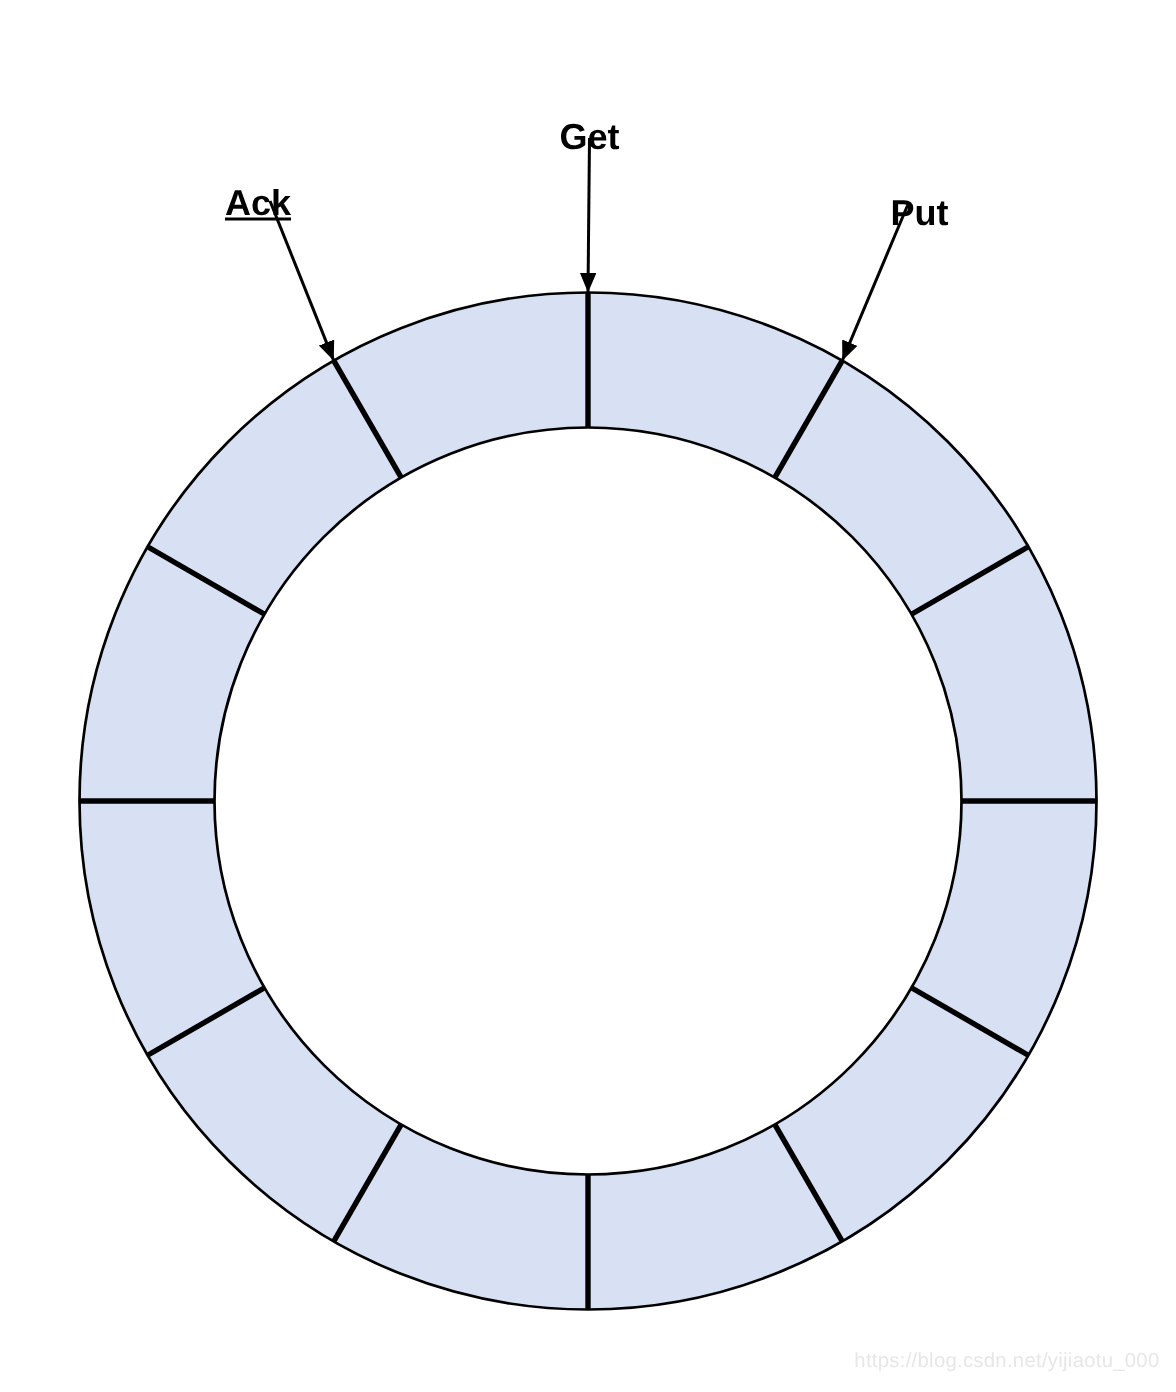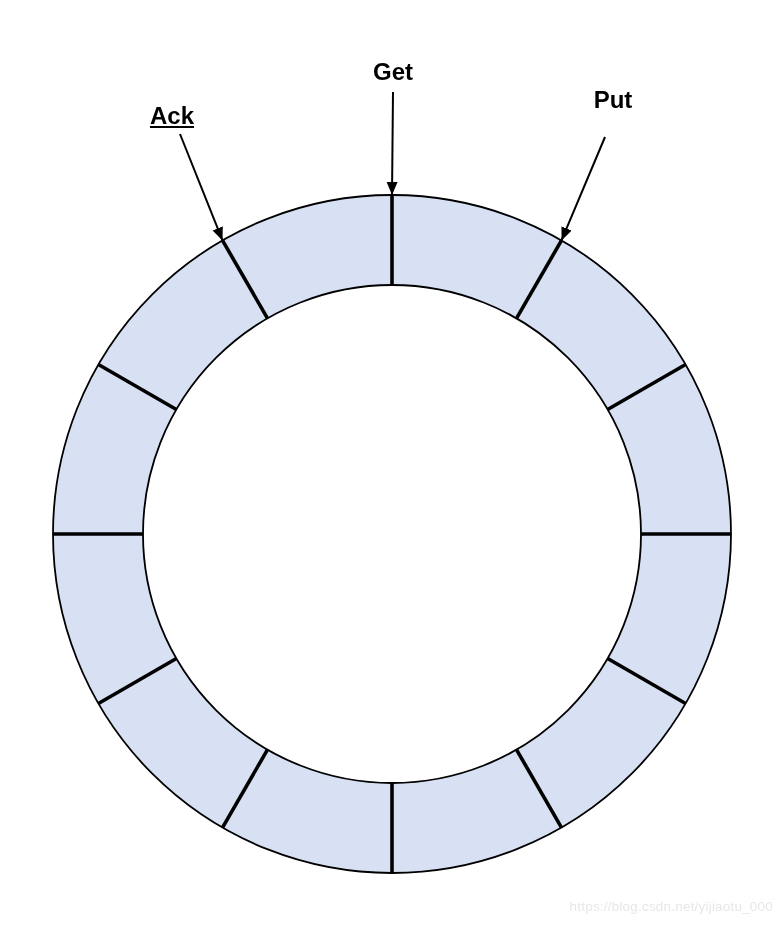--- a/index.html
+++ b/index.html
@@ -28,6 +28,7 @@
     color: #000000;
     white-space: nowrap;
     line-height: 1;
+    margin-top: 20px;
   }
   .label-ack { left: 172px; top: 116px; text-decoration: underline; }
   .label-get { left: 393px; top: 72px;  }

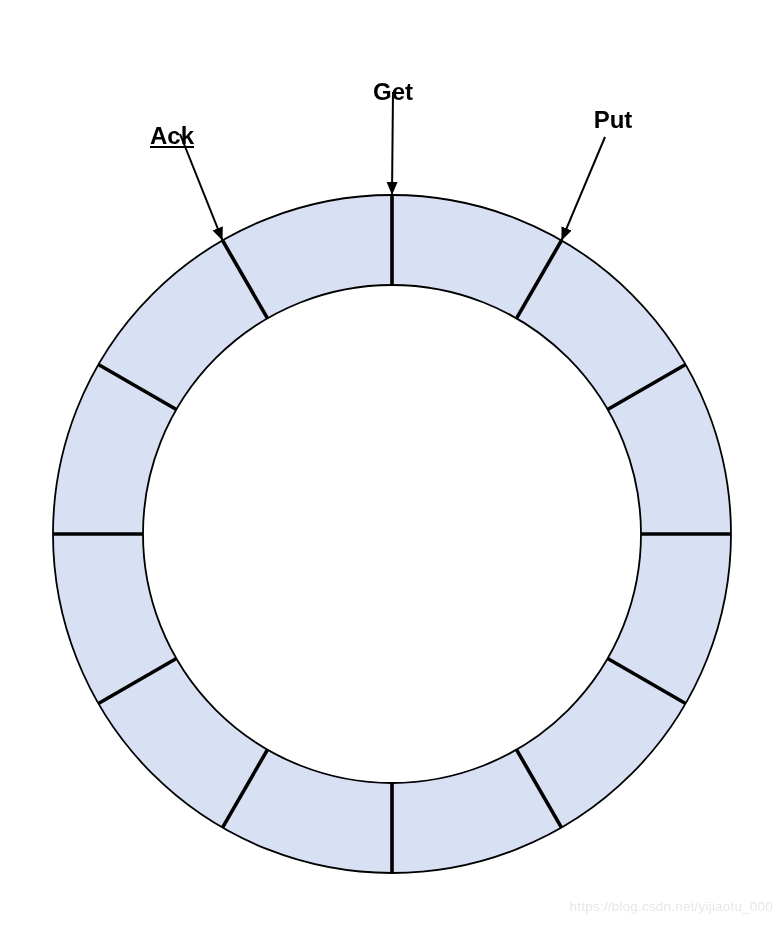--- a/index.html
+++ b/index.html
@@ -32,7 +32,7 @@
   }
   .label-ack { left: 172px; top: 116px; text-decoration: underline; }
   .label-get { left: 393px; top: 72px;  }
-  .label-put { left: 613px; top: 100px; }
+  .label-put { left: 613px; top: 123px; }
   .watermark {
     position: absolute;
     right: 11px;

